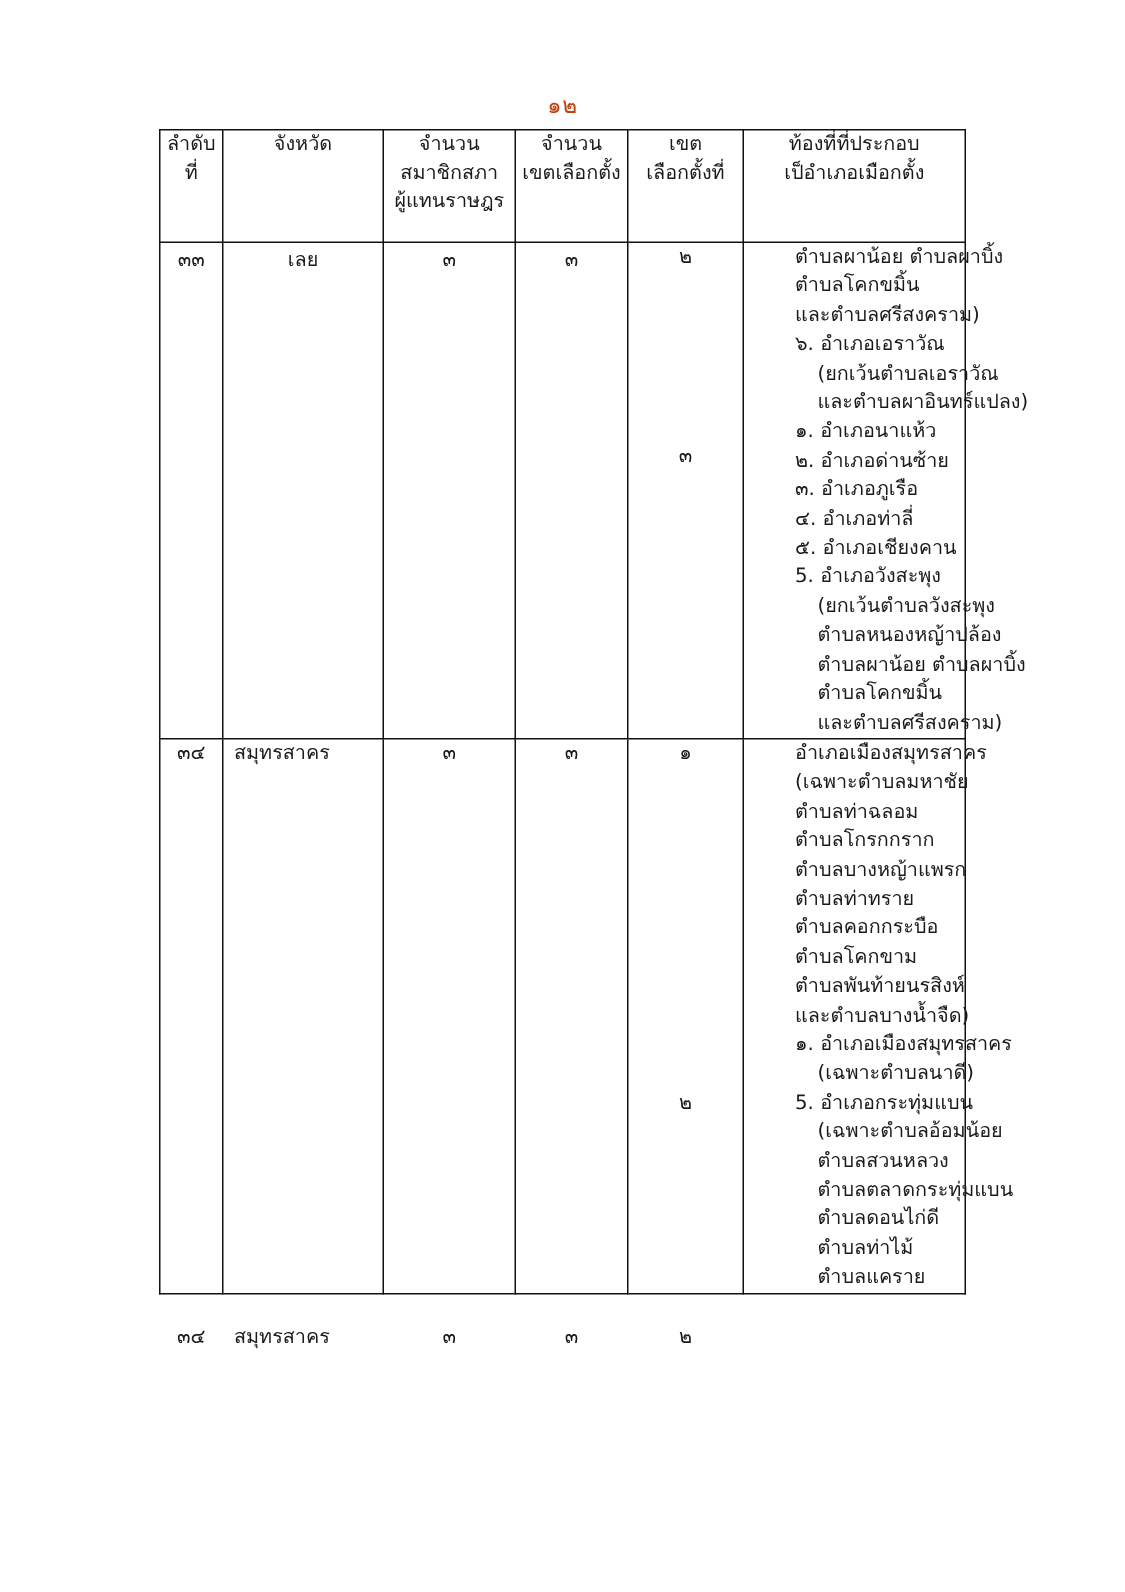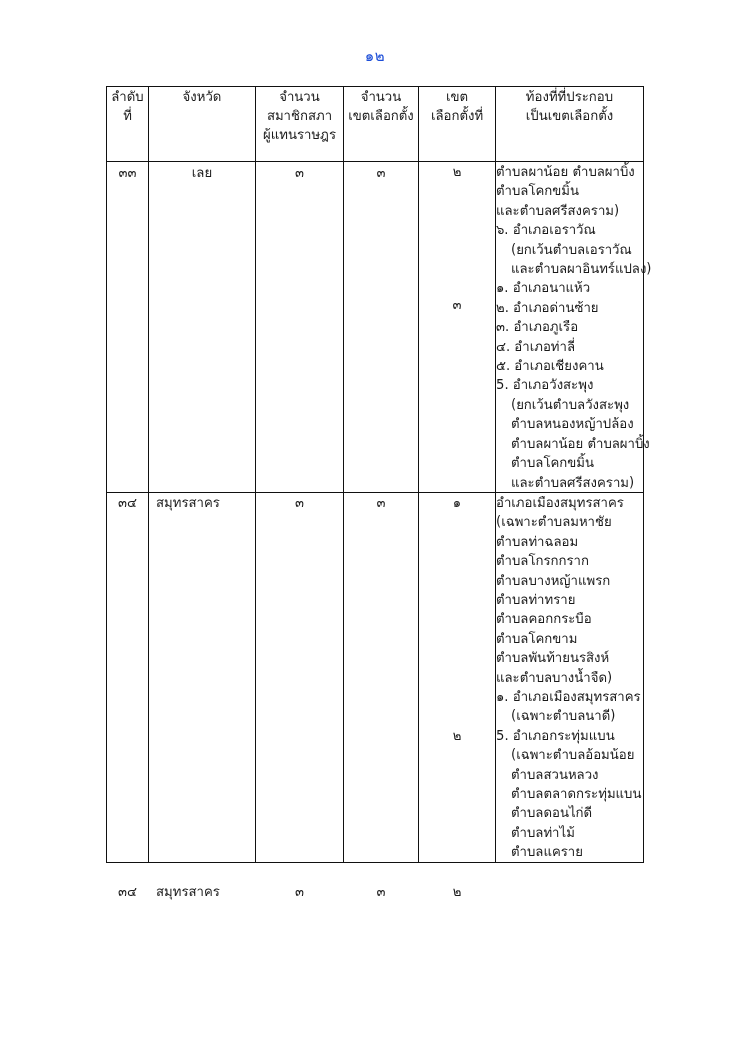--- a/index.html
+++ b/index.html
@@ -26,14 +26,14 @@
   
   .page-number {
     position: absolute;
-    top: 46px;
+    top: 60px;
     left: 0;
     width: 750px;
     text-align: center;
     font-size: 15px;
     line-height: 20px;
     letter-spacing: 0.5px;
-    color: #1d4ed8;
+    color: #c2410c;
   }
 
   

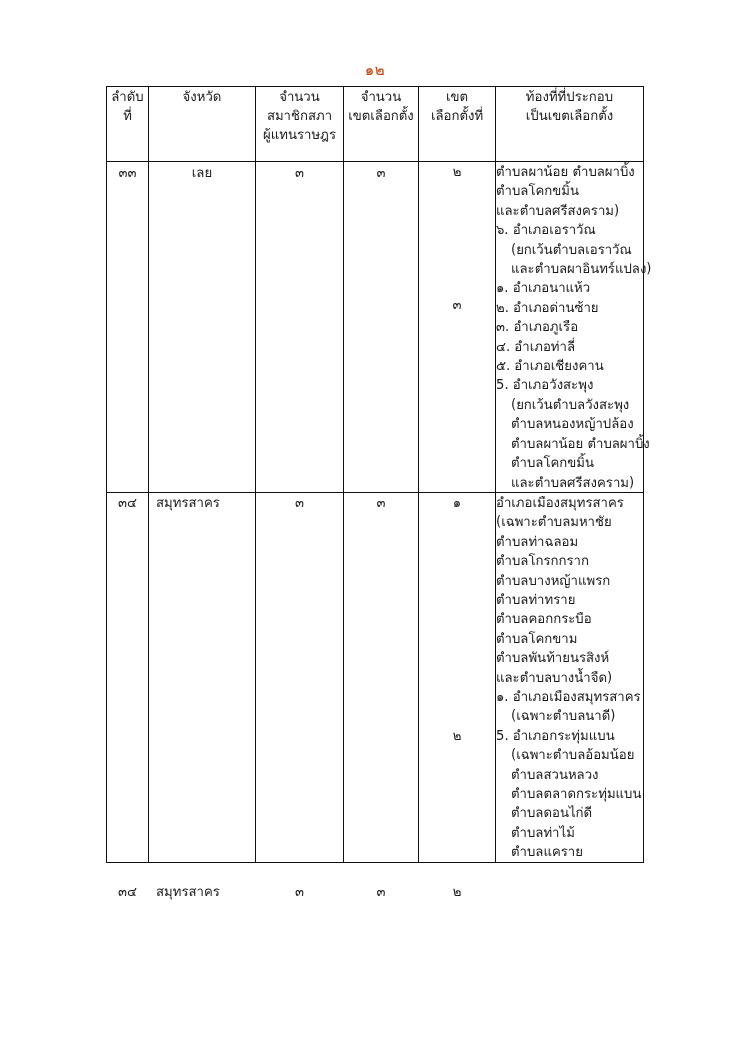--- a/index.html
+++ b/index.html
@@ -174,7 +174,7 @@
         <td>
           <span class="hdr-lines">
             <span>ท้องที่ที่ประกอบ</span>
-            <span>เป็นเขตเลือกตั้ง</span>
+            <span>เป็อำเภอเมือกตั้ง</span>
           </span>
         </td>
       </tr>

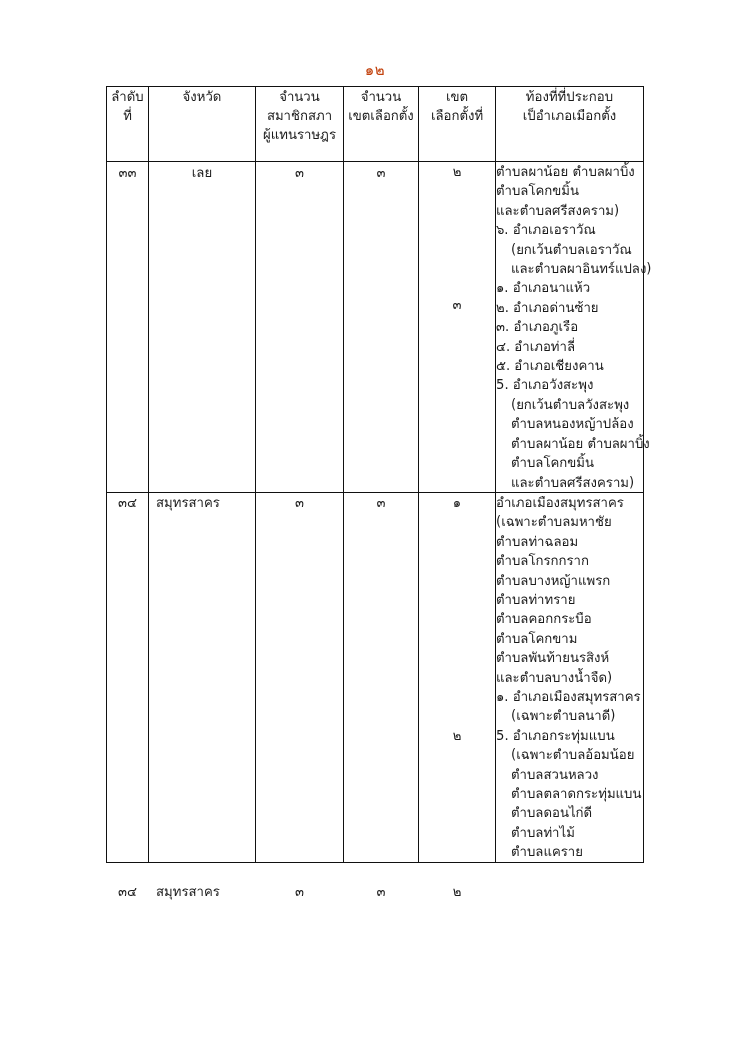--- a/index.html
+++ b/index.html
@@ -110,6 +110,7 @@
   .area-cell .ln {
     display: block;
     white-space: nowrap;
+    margin-left: 34px;
   }
   .area-cell .ln.num {
     padding-left: 0;

